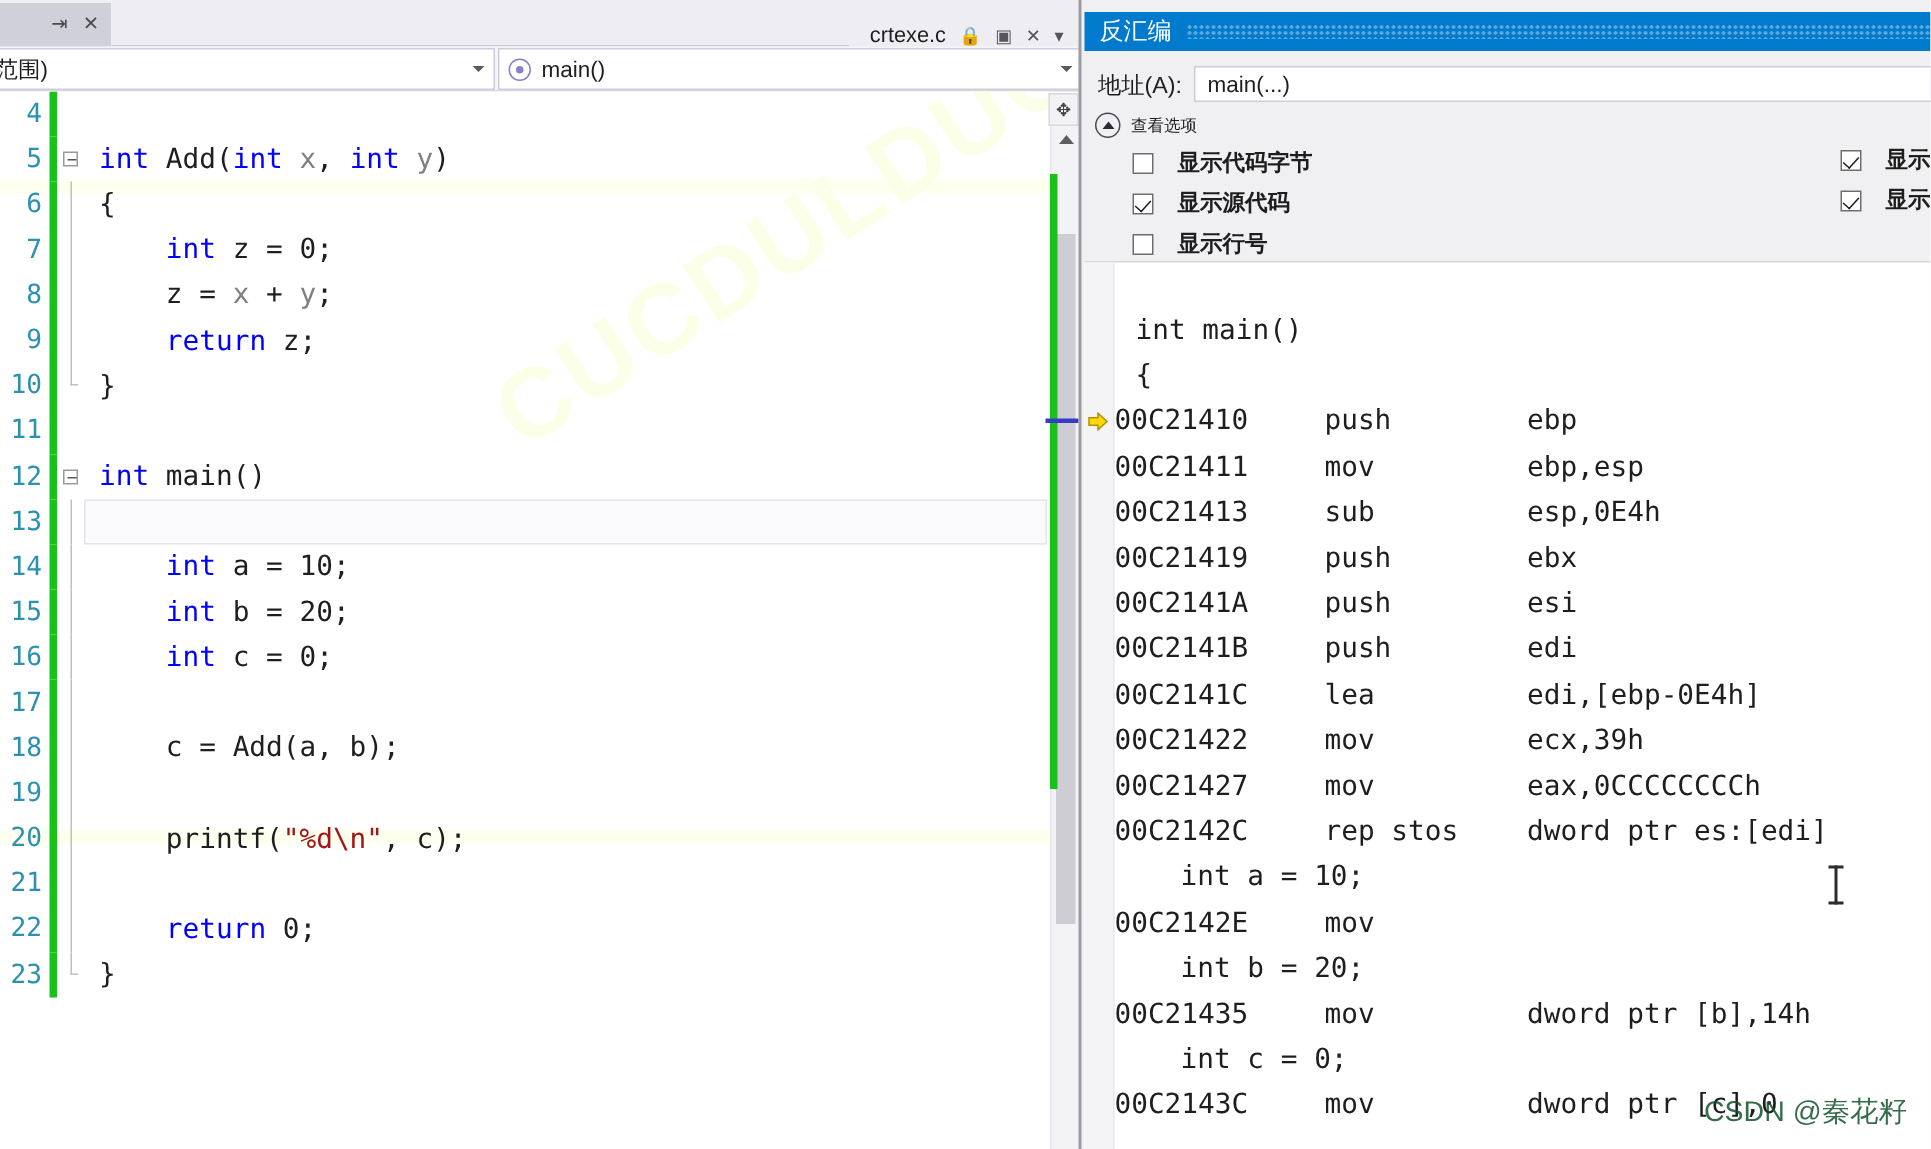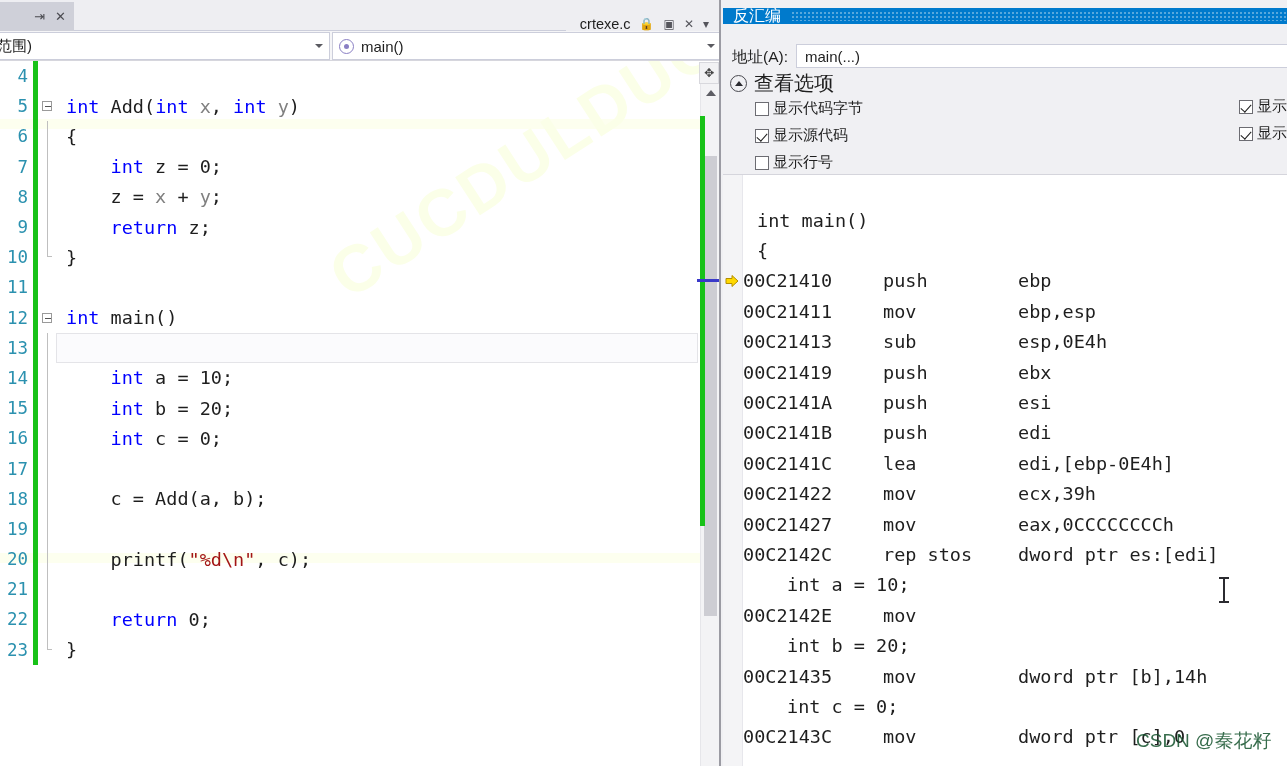--- a/index.html
+++ b/index.html
@@ -164,7 +164,7 @@
     border-left: 2px solid #9b9ba3;
   }
   .disasm-title {
-    position: absolute; left: 2px; top: 8px; right: 0; height: 16px;
+    position: absolute; left: 2px; top: 8px; right: 0; height: 26px;
     background: #007acc;
     display: flex; align-items: center; padding-left: 10px;
   }

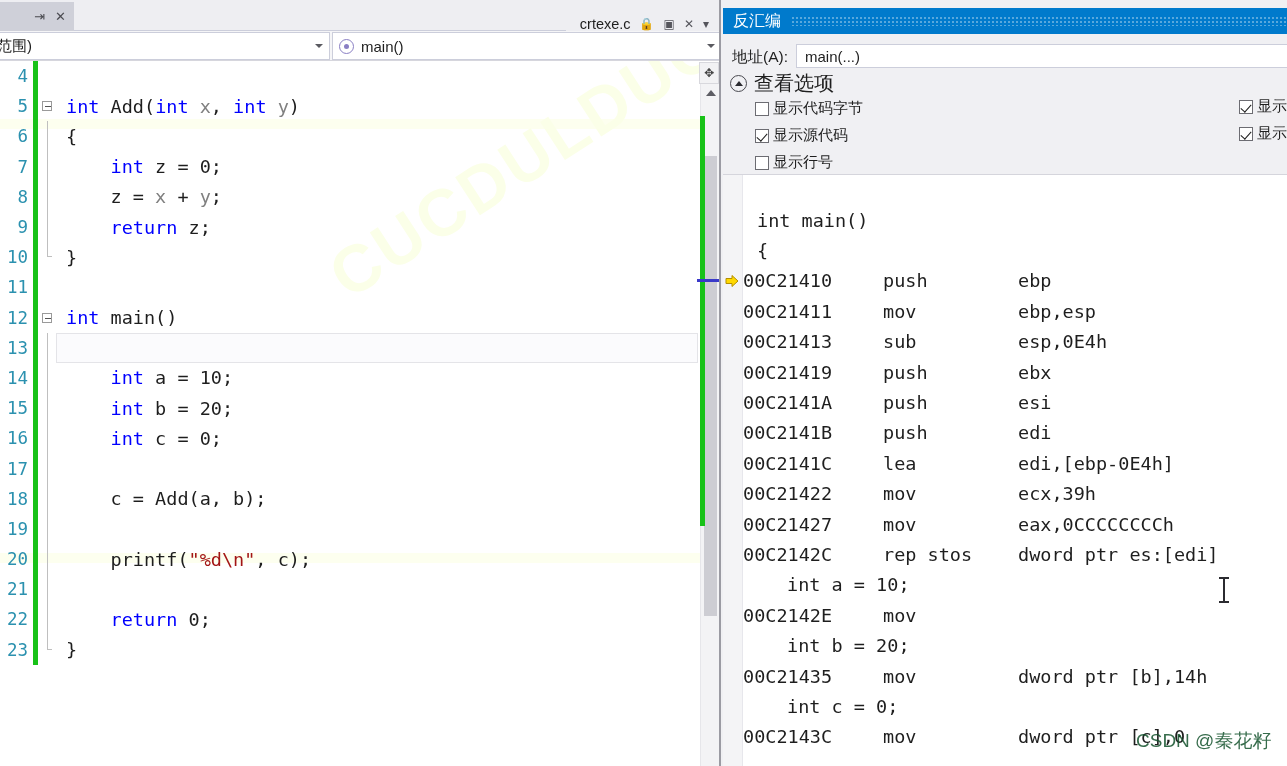--- a/index.html
+++ b/index.html
@@ -197,7 +197,7 @@
     content: ""; width: 0; height: 0; border-left: 4px solid transparent;
     border-right: 4px solid transparent; border-bottom: 5px solid #2b2b30;
   }
-  .opt-head-label { font-size: 20px; color: #1e1e1e; }
+  .opt-head-label { font-size: 11px; color: #1e1e1e; }
   .opt-cols { display: flex; padding-left: 32px; padding-top: 2px; }
   .opt-col { display: flex; flex-direction: column; gap: 6px; }
   .opt-col.right { position: absolute; right: 0; top: 26px; }

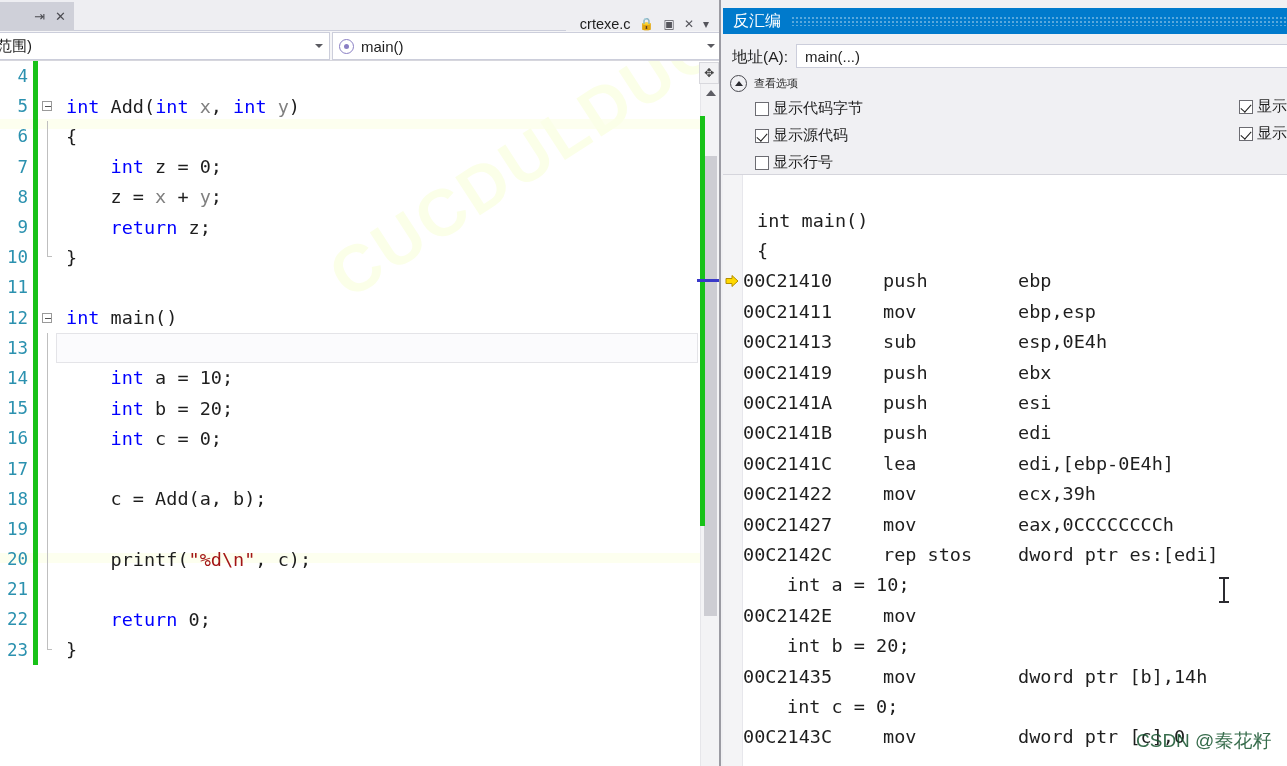--- a/index.html
+++ b/index.html
@@ -201,7 +201,7 @@
   .opt-cols { display: flex; padding-left: 32px; padding-top: 2px; }
   .opt-col { display: flex; flex-direction: column; gap: 6px; }
   .opt-col.right { position: absolute; right: 0; top: 26px; }
-  .opt-item { display: flex; align-items: center; gap: 4px; height: 21px; }
+  .opt-item { display: flex; align-items: center; gap: 16px; height: 21px; font-weight: bold; }
   .cbox {
     width: 14px; height: 14px; border: 1px solid #6c6c72; background: #fff;
     flex: none; position: relative;

